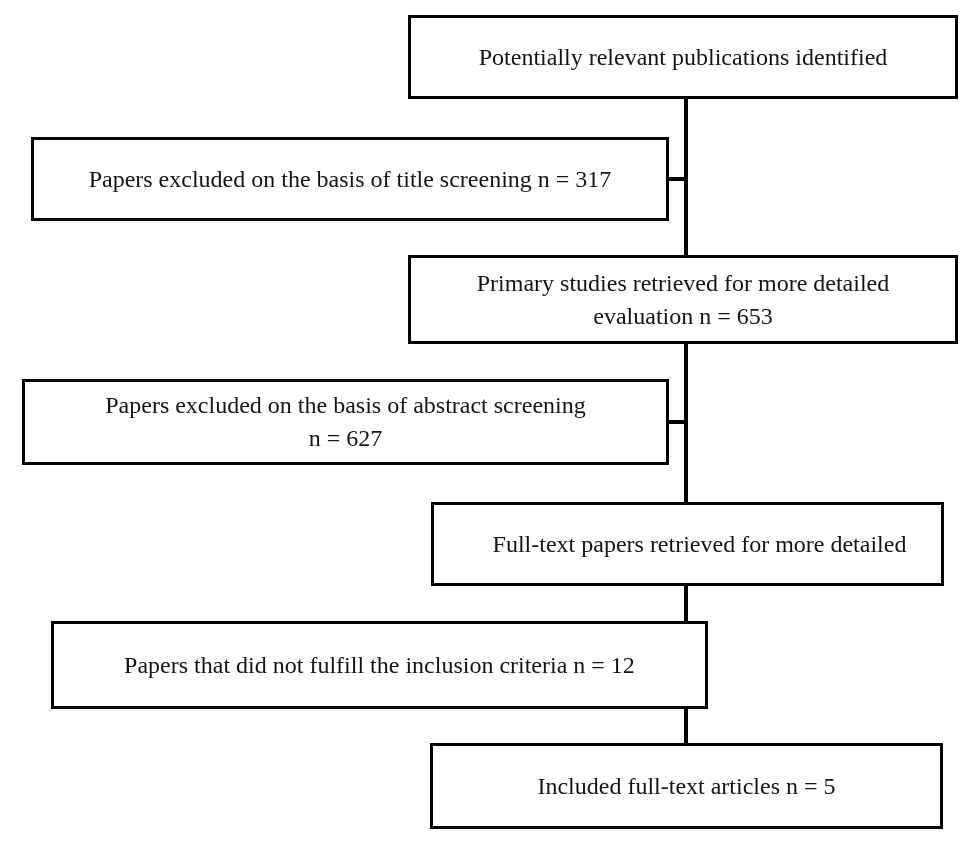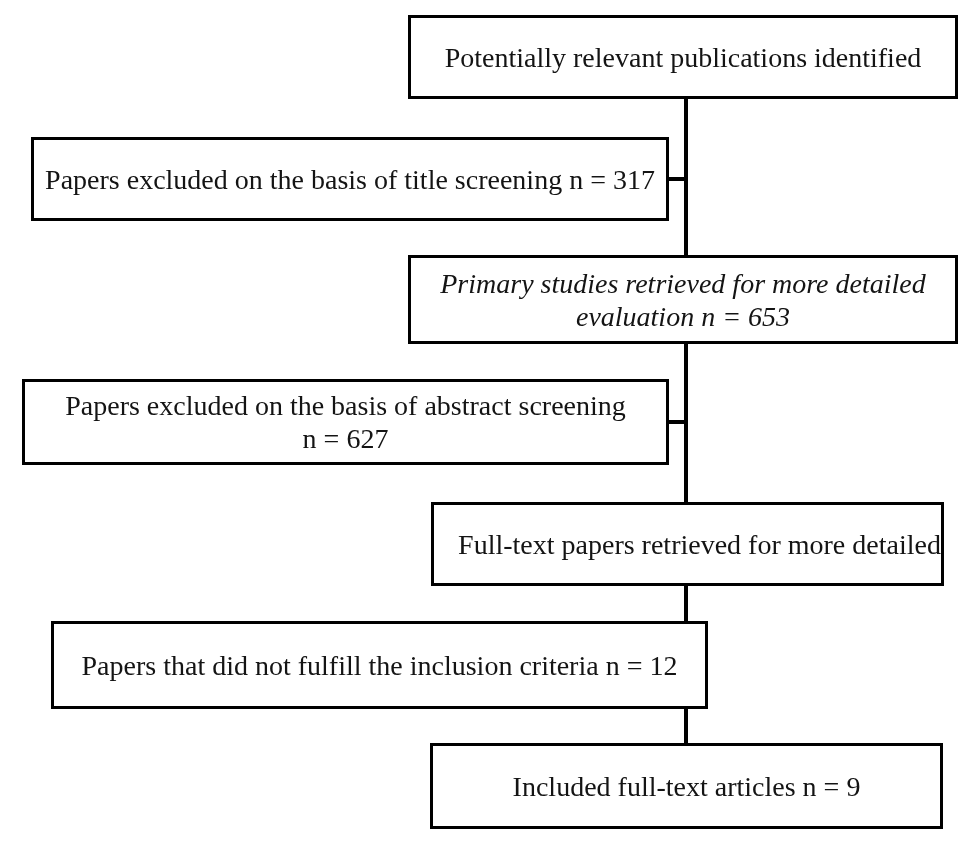--- a/index.html
+++ b/index.html
@@ -26,7 +26,7 @@
     justify-content: center;
     align-items: center;
     text-align: center;
-    font-size: 28px;
+    font-size: 24px;
     line-height: 33px;
     z-index: 2;
     padding: 0 4px;

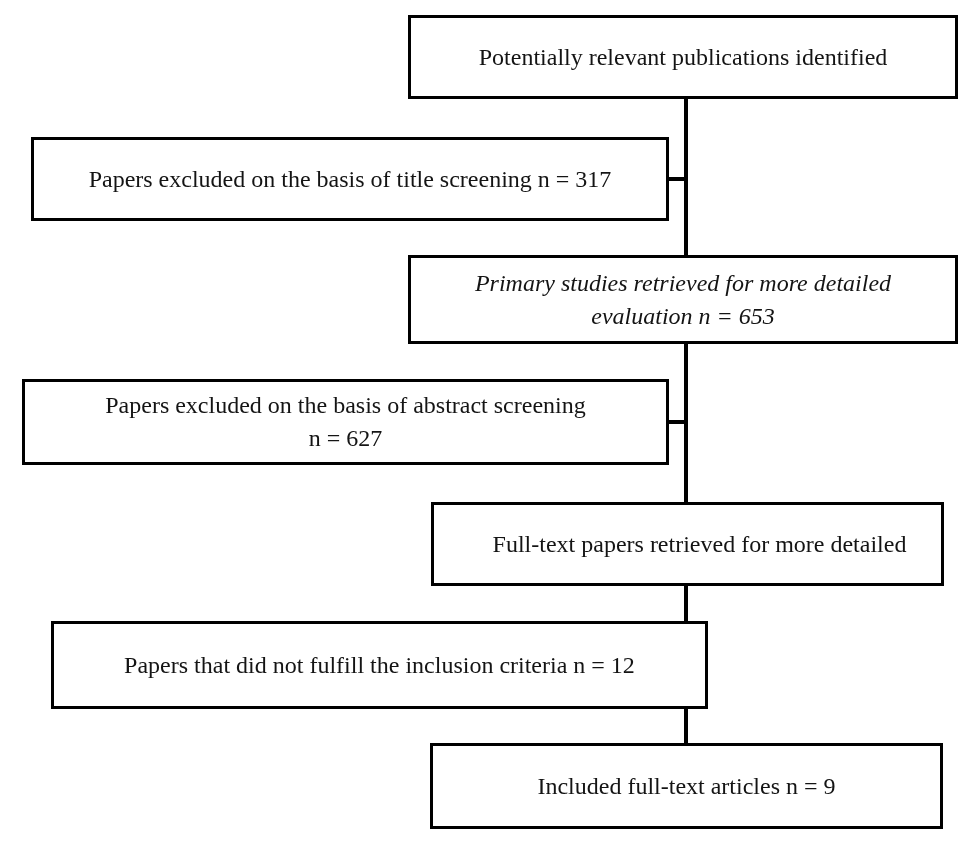--- a/index.html
+++ b/index.html
@@ -42,7 +42,7 @@
   
   #box-identified            { left: 408px; top: 15px;  width: 550px; height: 84px; }
   #box-excluded-title        { left: 31px;  top: 137px; width: 638px; height: 84px; }
-  #box-primary-retrieved     { left: 408px; top: 255px; width: 550px; height: 89px; font-style: italic; }
+  #box-primary-retrieved     { left: 408px; top: 255px; width: 550px; height: 89px; }
   #box-excluded-abstract     { left: 22px;  top: 379px; width: 647px; height: 86px; align-items: center; }
   #box-fulltext-retrieved    { left: 431px; top: 502px; width: 513px; height: 84px; padding-left: 28px; }
   #box-not-fulfill-criteria  { left: 12px;  top: 621px; width: 657px; height: 88px; margin-left: 39px; }

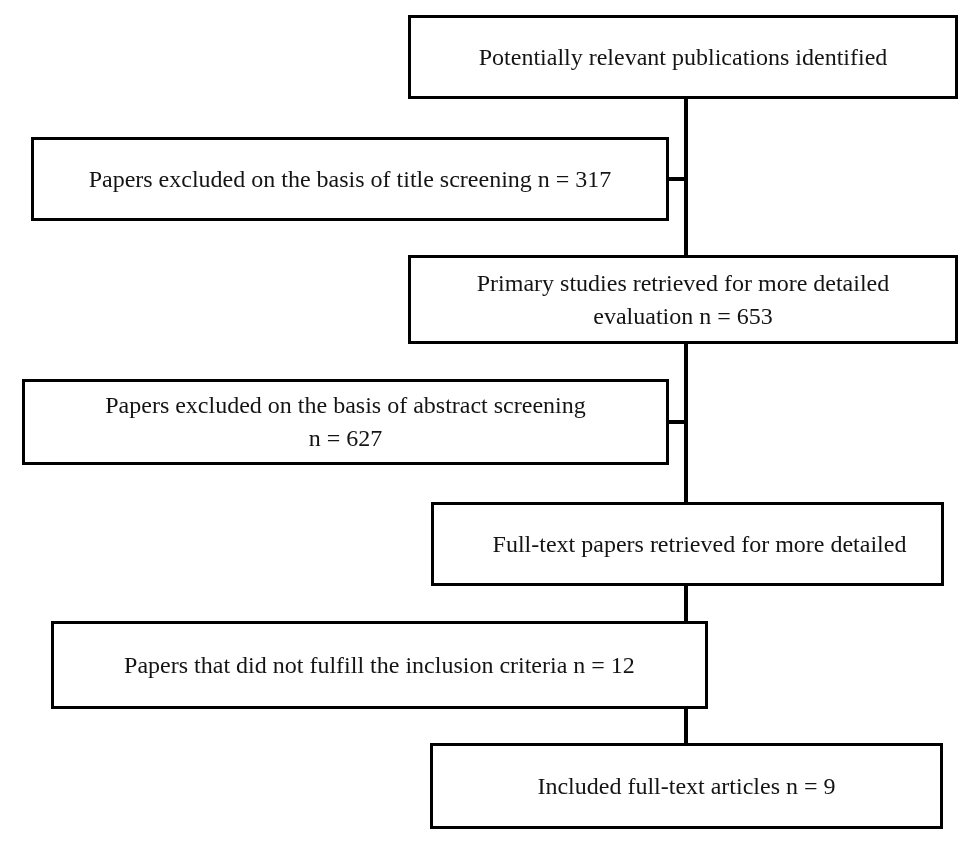--- a/index.html
+++ b/index.html
@@ -90,7 +90,7 @@
   </div>
 
   <div class="flow-box" id="box-included">
-    <div class="flow-line-text">Included full-text articles n = 9</div>
+    <div class="flow-line-text">Included full-text articles n = 5</div>
   </div>
 
 </div>

